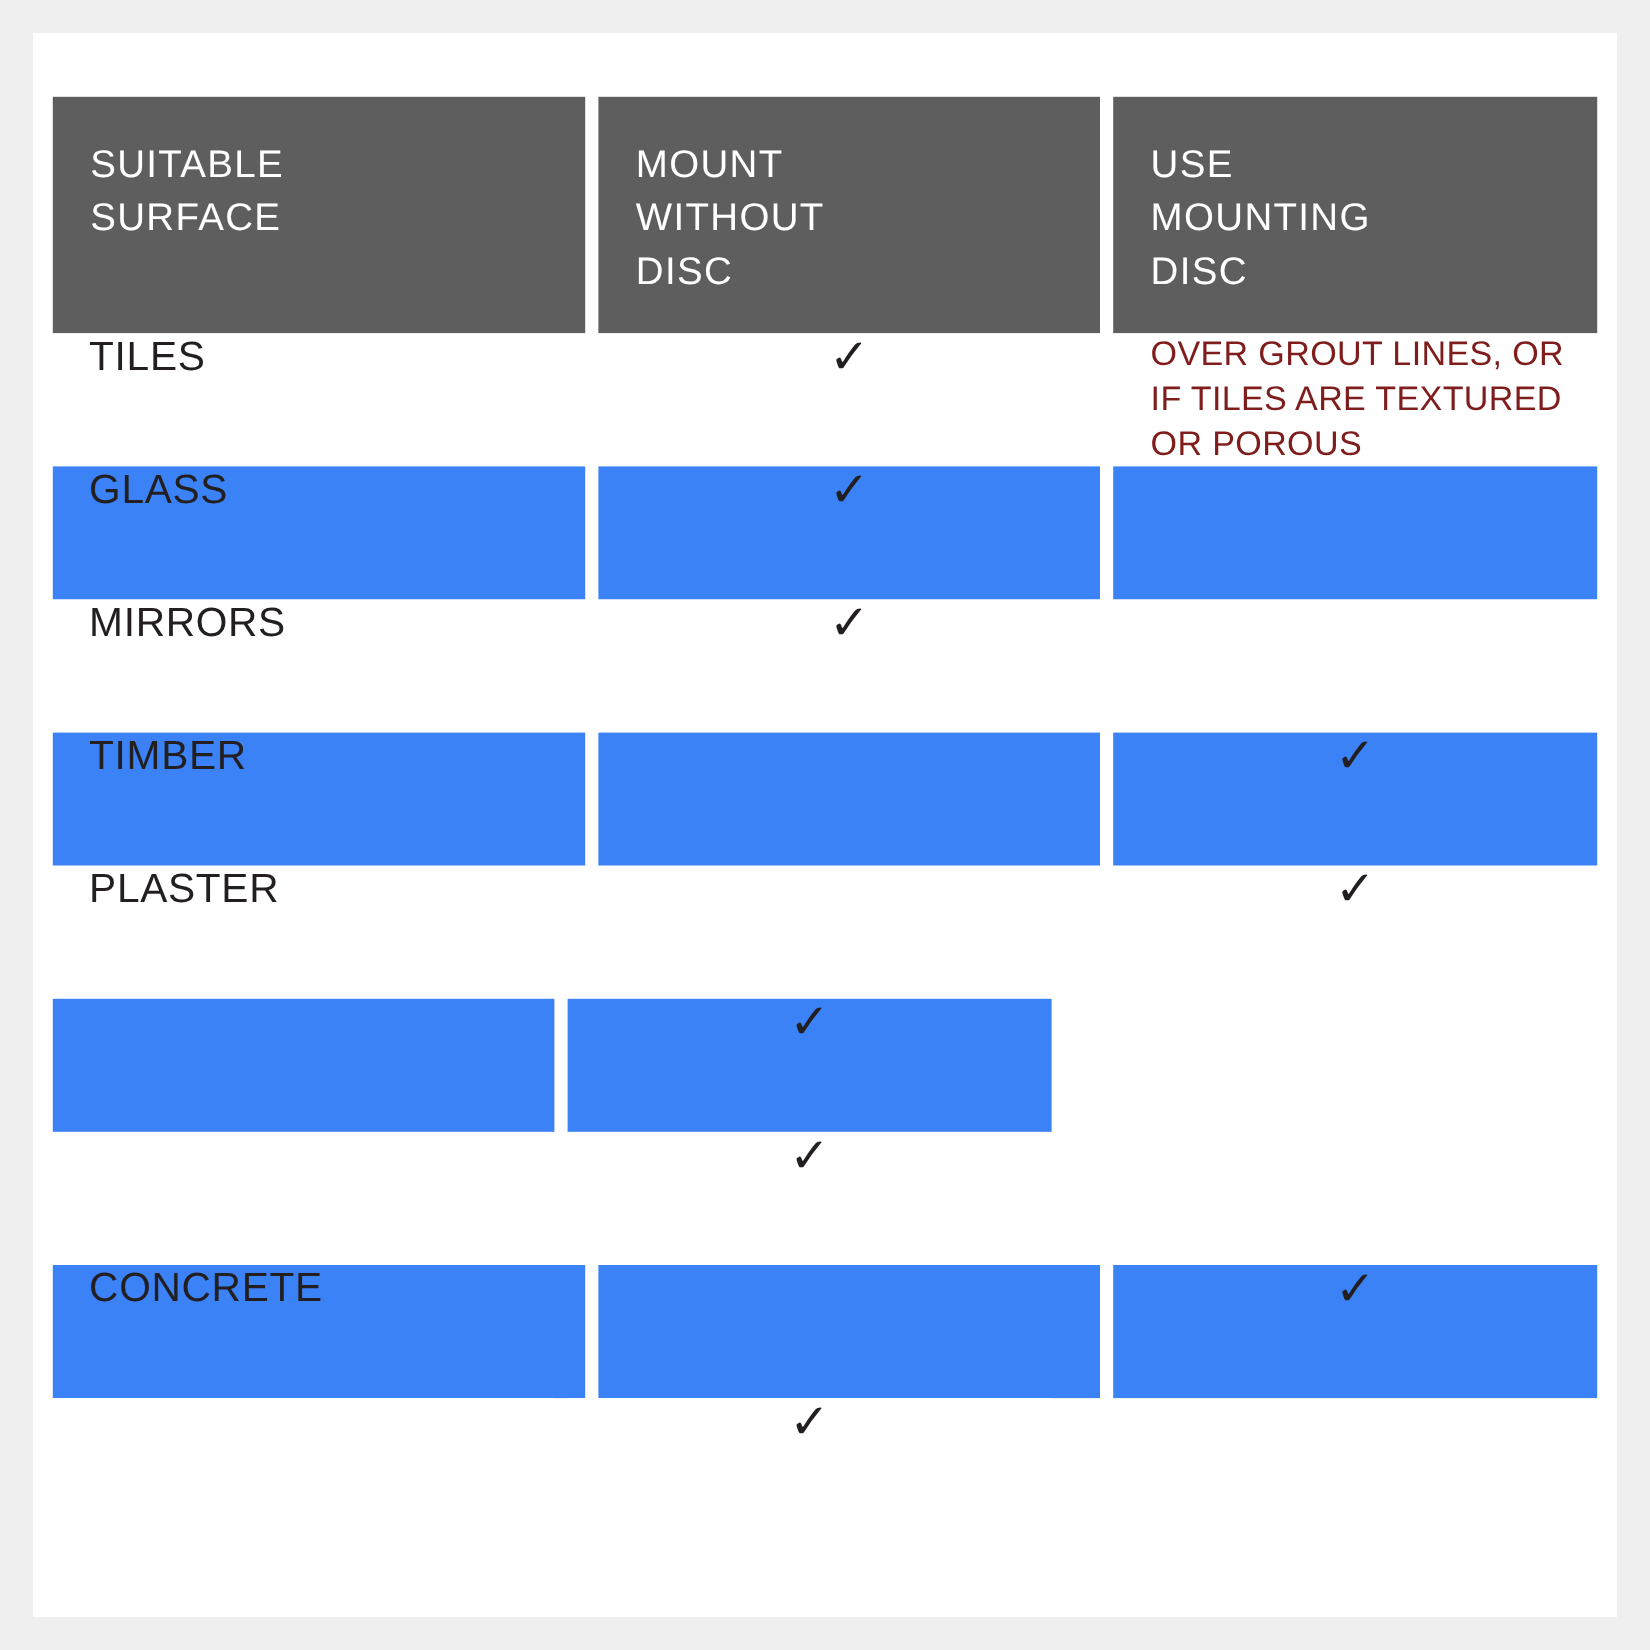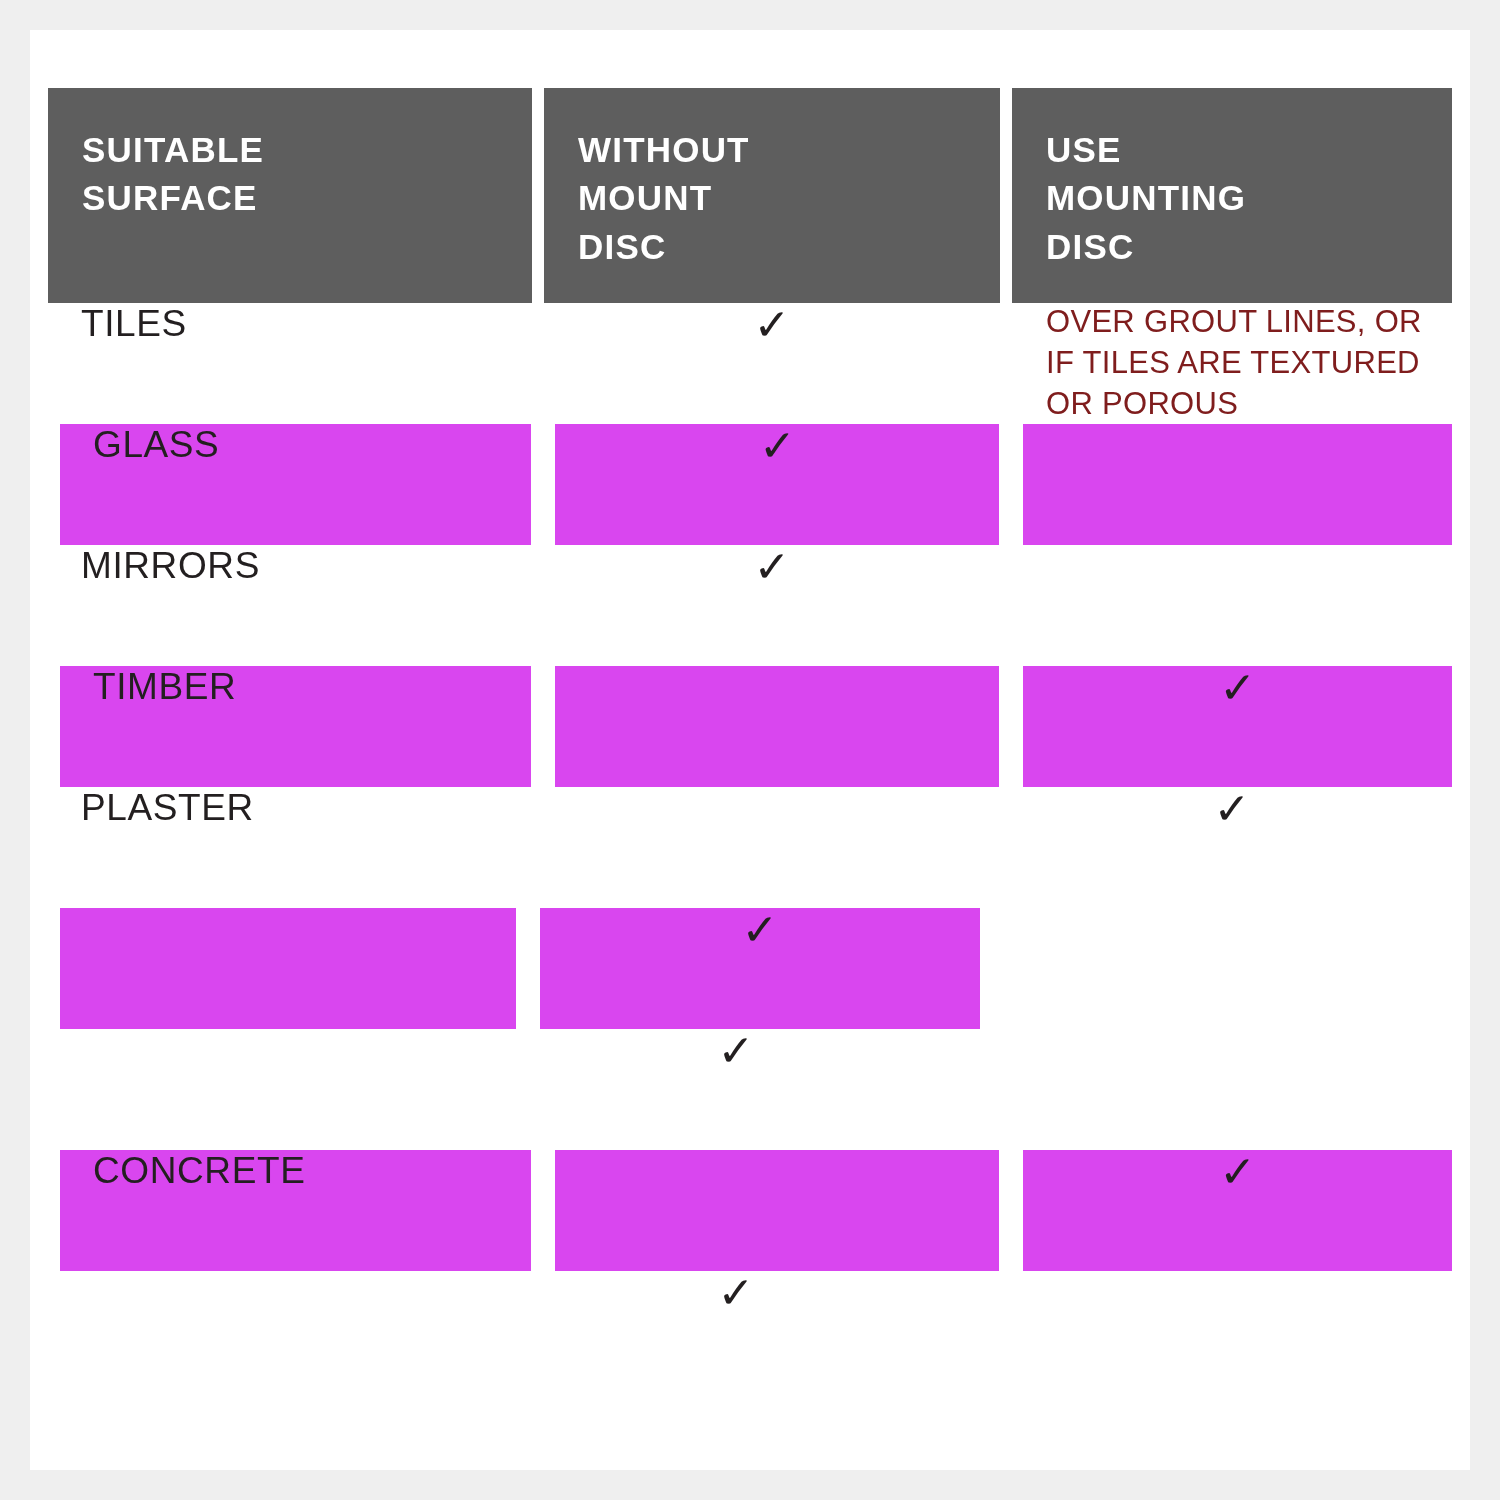--- a/index.html
+++ b/index.html
@@ -45,7 +45,7 @@
     color: #ffffff;
     height: 215px;
     padding: 38px 34px 0 34px;
-    font-weight: bold;
+    font-weight: normal;
     font-size: 35px;
     letter-spacing: 1.2px;
     line-height: 1.38;

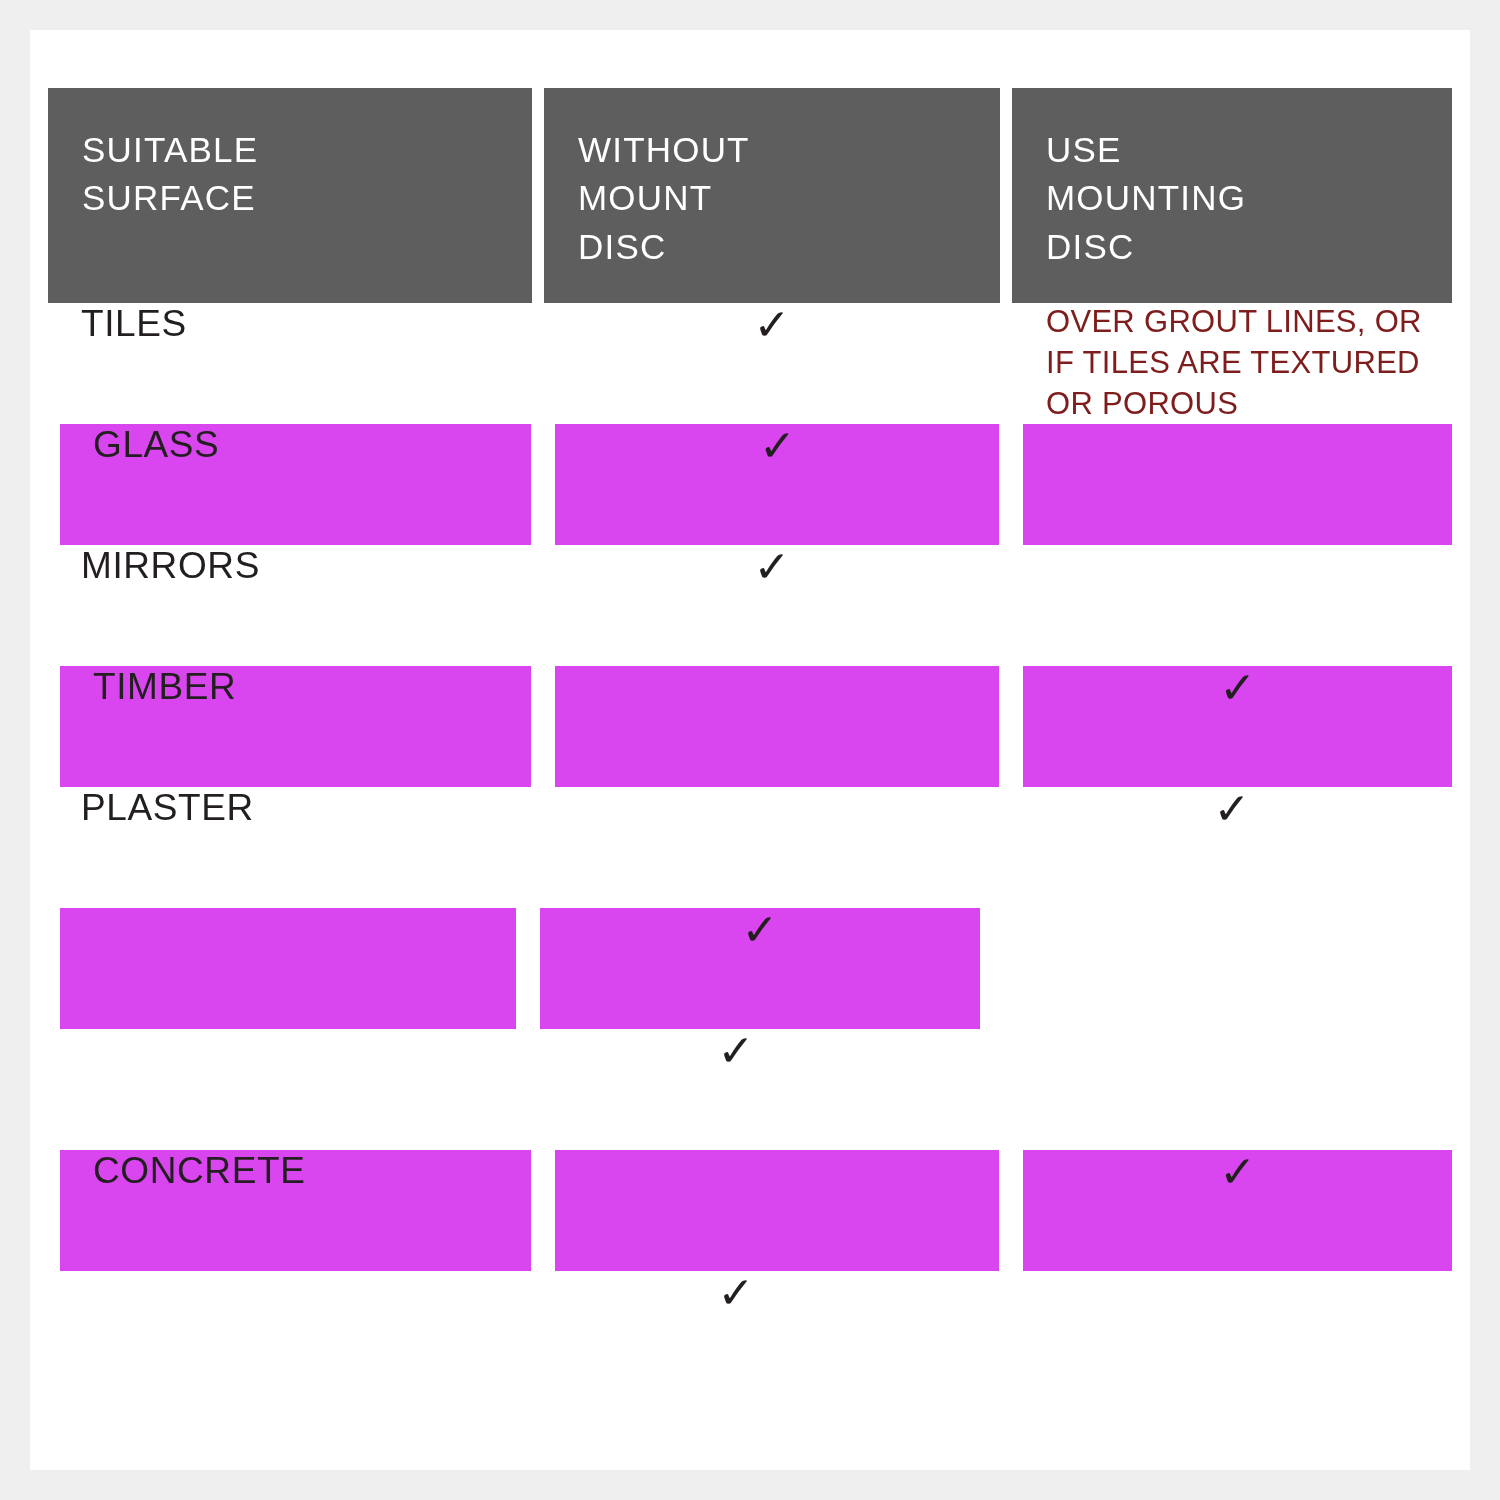--- a/index.html
+++ b/index.html
@@ -109,8 +109,8 @@
         <span>Surface</span>
       </div>
       <div class="cell col-without">
+        <span>Mount</span>
         <span>Without</span>
-        <span>Mount</span>
         <span>Disc</span>
       </div>
       <div class="cell col-disc">

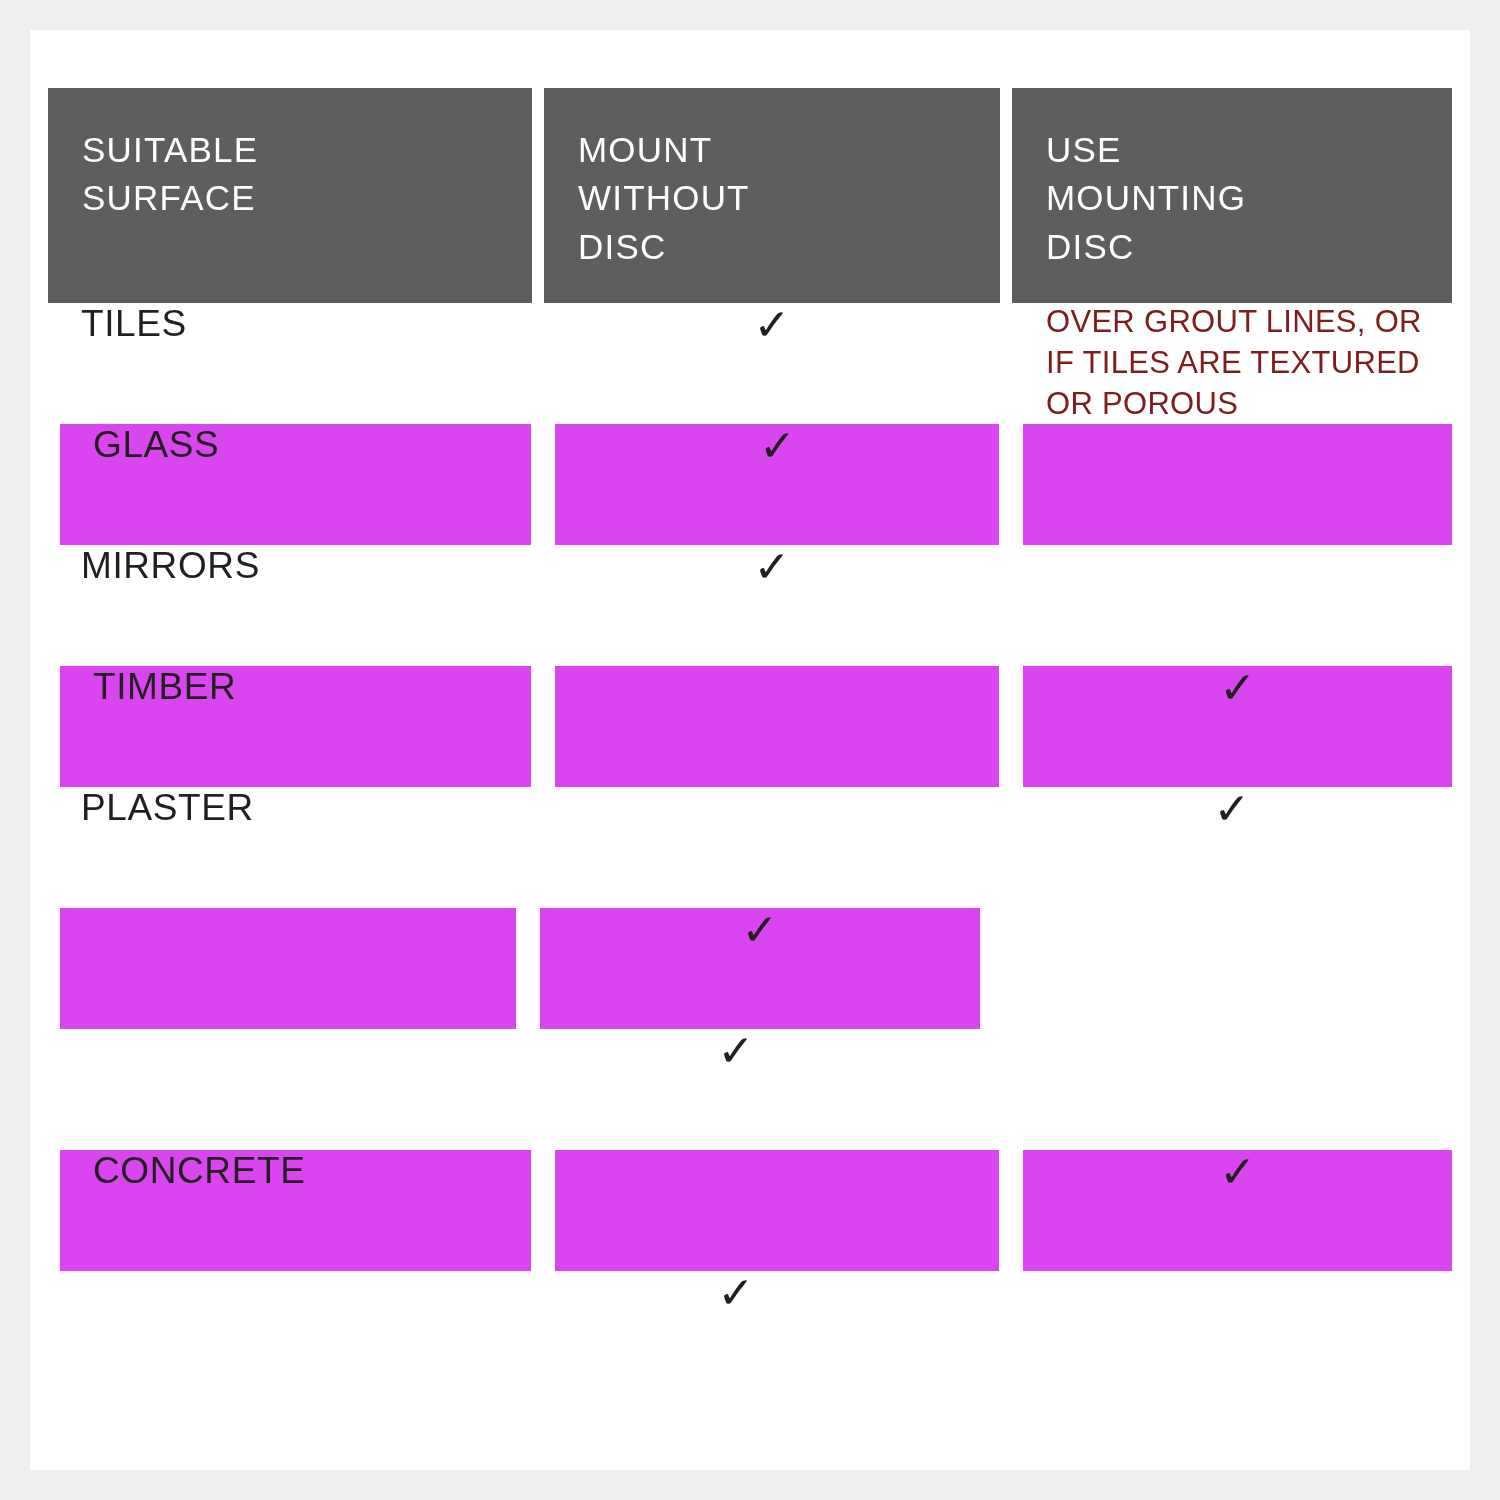--- a/index.html
+++ b/index.html
@@ -62,8 +62,7 @@
     display: flex;
   }
   .body-row.shaded .cell {
-    background: #d946ef;
-    margin-left: 12px;
+    background: #3b82f6;
   }
   .body-row.plain .cell {
     background: #ffffff;

